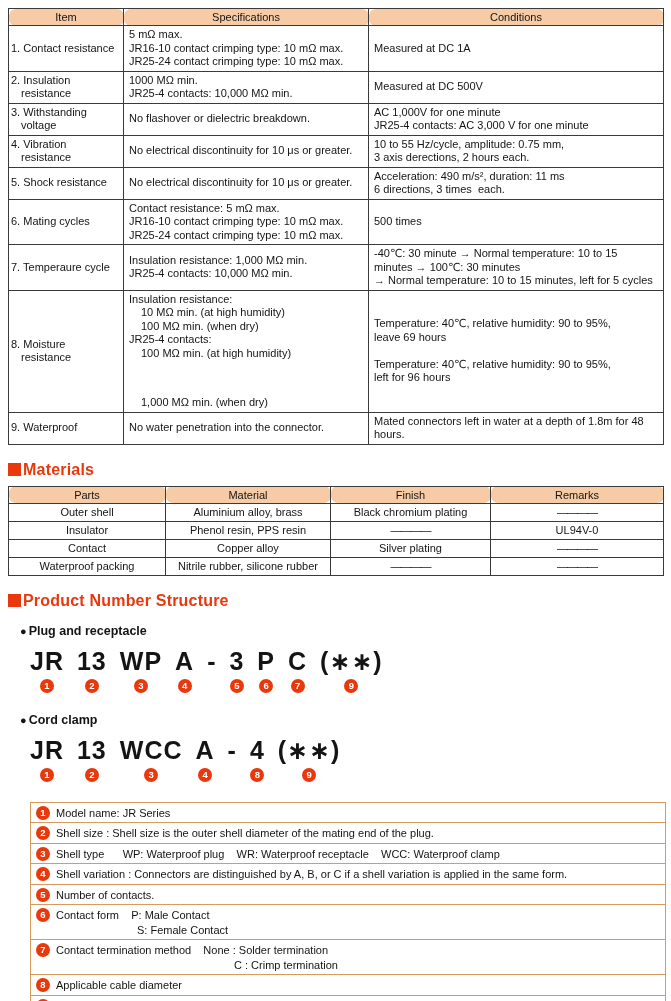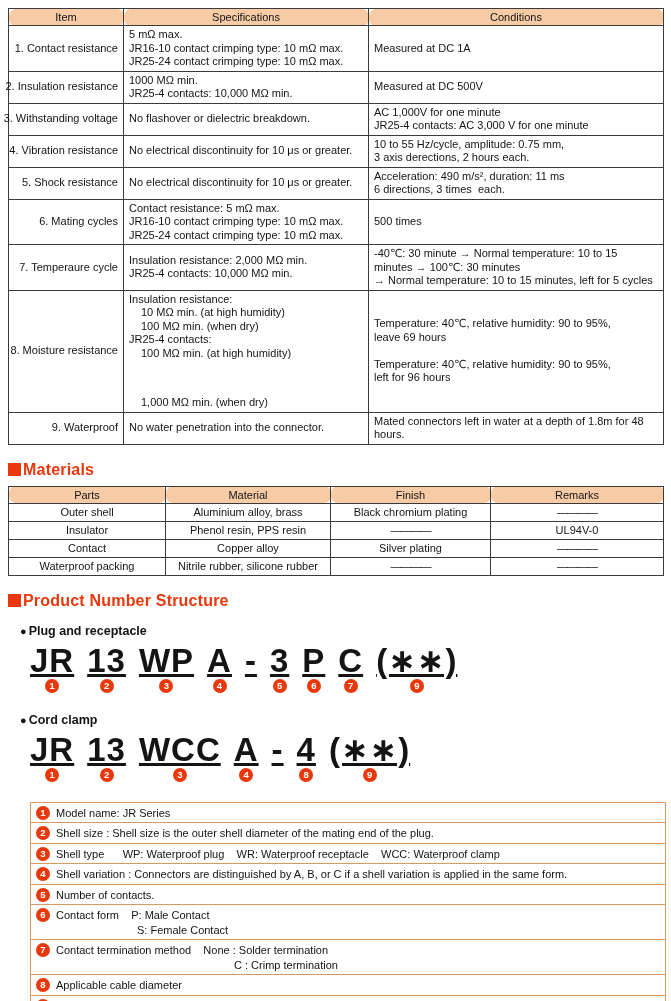--- a/index.html
+++ b/index.html
@@ -22,7 +22,7 @@
   .spec-table .col-item{width:115px;}
   .spec-table .col-spec{width:245px;}
   .spec-table .col-cond{width:295px;}
-  td.item-cell{padding-left:0;text-indent:-10px;text-align:right;}
+  td.item-cell{padding-left:12px;text-indent:-10px;}
   .line{white-space:pre-wrap;}
 
   .section-head{display:flex;align-items:center;margin:16px 0 7px;}

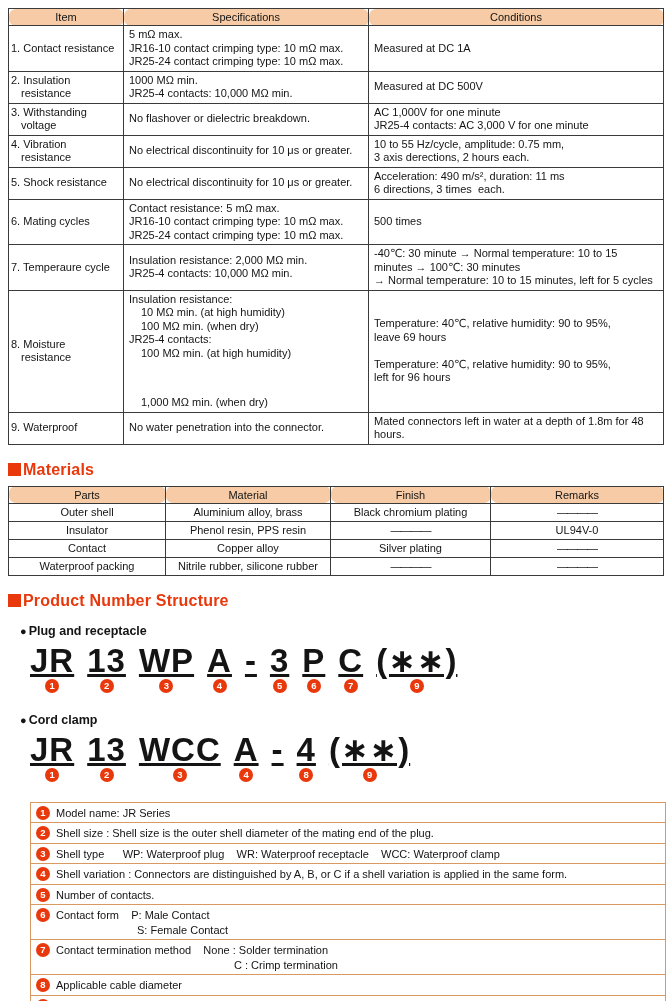--- a/index.html
+++ b/index.html
@@ -137,7 +137,7 @@
         <tr data-name="spec-row">
           <td class="item-cell" data-name="spec-item-cell">7. Temperaure cycle</td>
           <td class="spec-cell" data-name="spec-value-cell">
-            <div class="line" data-name="cell-line">Insulation resistance: 2,000 MΩ min.</div>
+            <div class="line" data-name="cell-line">Insulation resistance: 1,000 MΩ min.</div>
             <div class="line" data-name="cell-line">JR25-4 contacts: 10,000 MΩ min.</div>
           </td>
           <td class="cond-cell" data-name="spec-condition-cell">

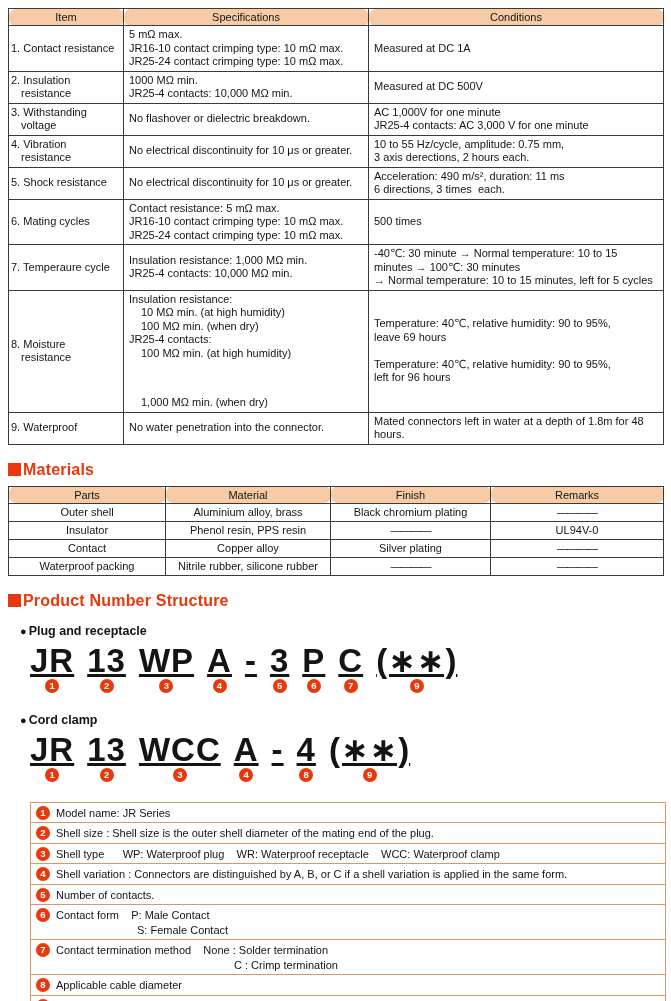--- a/index.html
+++ b/index.html
@@ -42,7 +42,7 @@
 
   .code-row{display:flex;align-items:flex-start;gap:13px;margin:2px 0 16px 22px;}
   .code-seg{display:flex;flex-direction:column;align-items:center;gap:5px;}
-  .code-text{font-size:33px;font-weight:bold;line-height:26px;letter-spacing:1px;white-space:pre;text-decoration:underline;}
+  .code-text{font-size:25px;font-weight:bold;line-height:26px;letter-spacing:1px;white-space:pre;}
   .circle-num{width:14px;height:14px;border-radius:50%;background:var(--red);color:#fff;
     font-size:9.5px;font-weight:bold;display:inline-flex;align-items:center;justify-content:center;
     line-height:1;flex:0 0 auto;}

